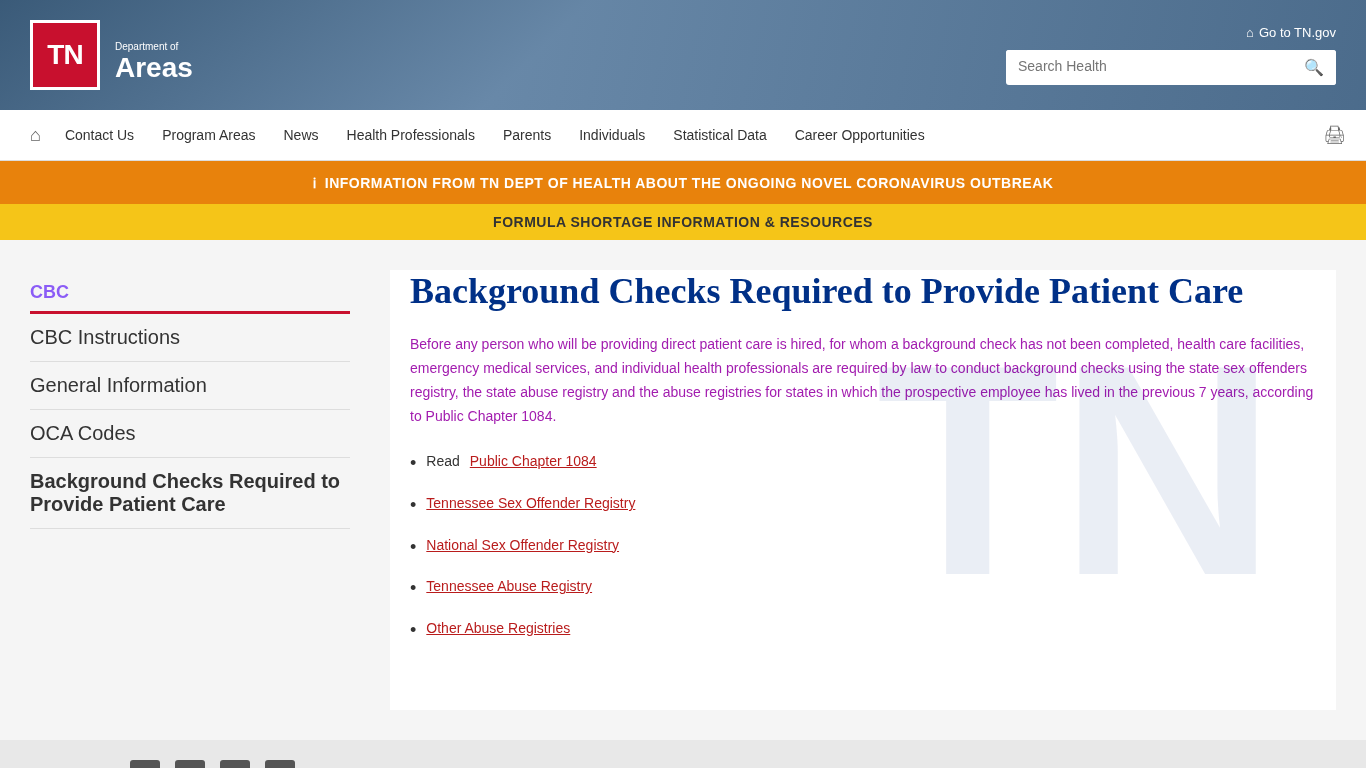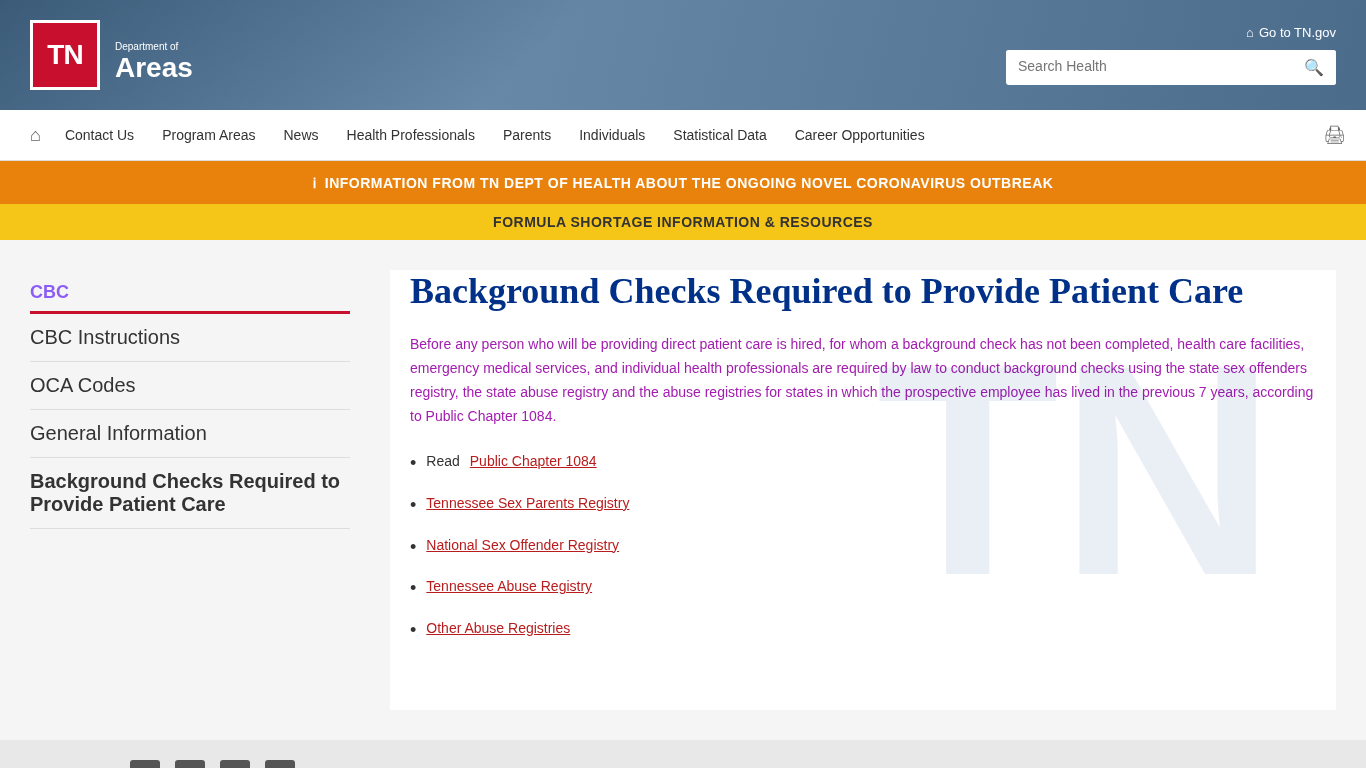--- a/index.html
+++ b/index.html
@@ -340,8 +340,8 @@
   <div class="sidebar">
     <a class="sidebar-item active-top">CBC</a>
     <a class="sidebar-item">CBC Instructions</a>
+    <a class="sidebar-item">General Information</a>
     <a class="sidebar-item">OCA Codes</a>
-    <a class="sidebar-item">General Information</a>
     <a class="sidebar-item current">Background Checks Required to Provide Patient Care</a>
   </div>
 

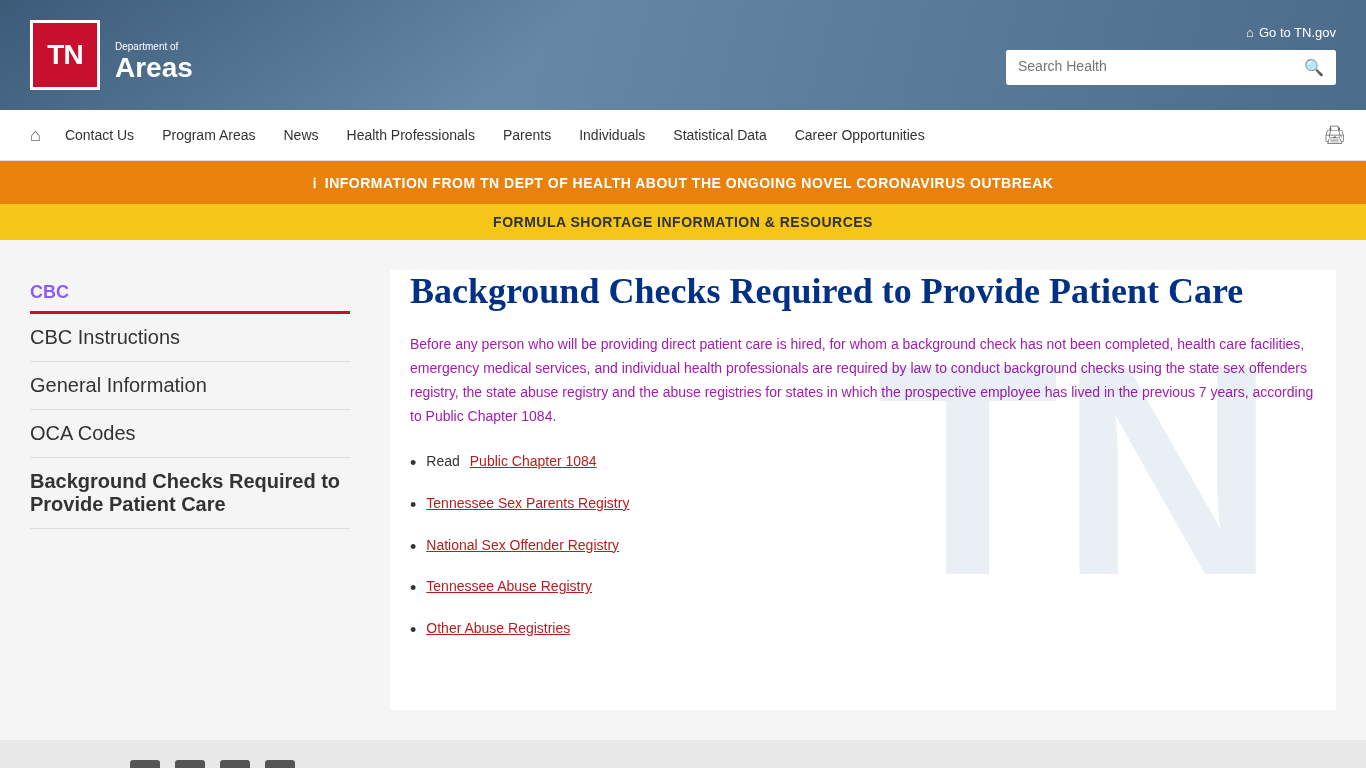--- a/index.html
+++ b/index.html
@@ -356,7 +356,7 @@
             <a>Public Chapter 1084</a>
         </li>
         <li>
-          <a>Tennessee Sex Parents Registry</a>
+          <a>Tennessee Sex Offender Registry</a>
         </li>
         <li>
           <a>National Sex Offender Registry</a>

